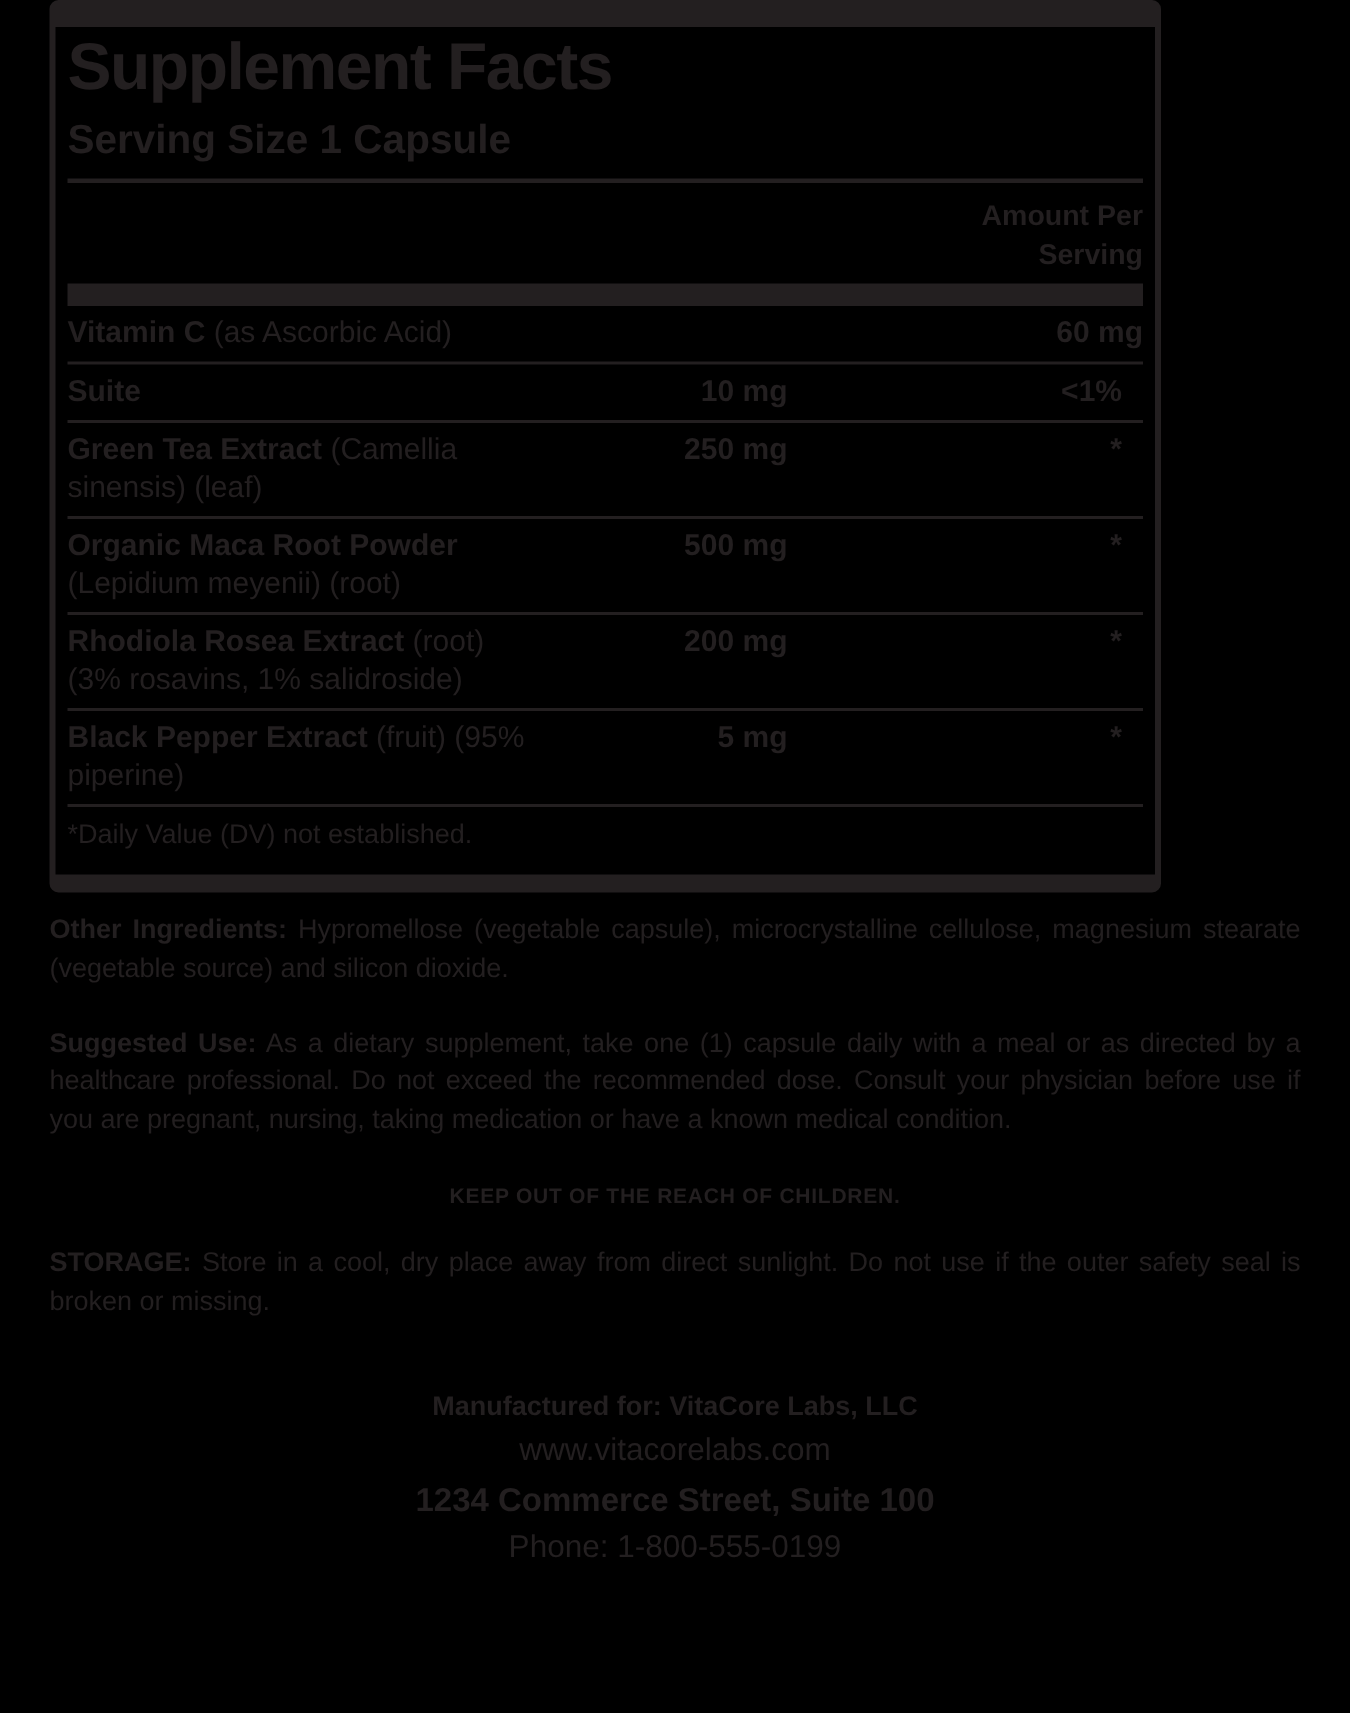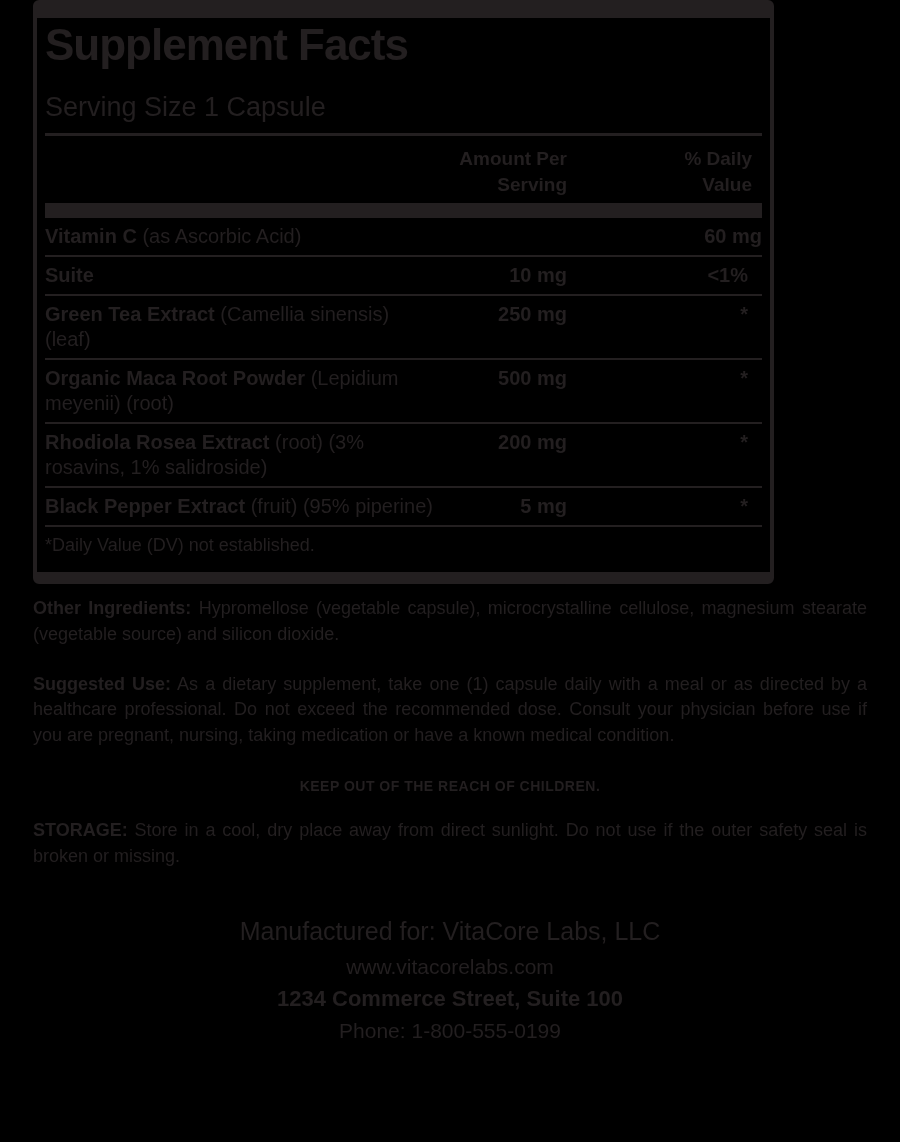--- a/index.html
+++ b/index.html
@@ -26,7 +26,7 @@
     line-height:1.05;margin-top:4px;
   }
   .facts-serving{
-    font-size:27px;font-weight:normal;margin-top:24px;
+    font-size:27px;font-weight:bold;margin-top:10px;
   }
   .rule-thin{height:3px;background:#231f20;margin-top:10px;}
   .rule-row{height:2px;background:#231f20;}

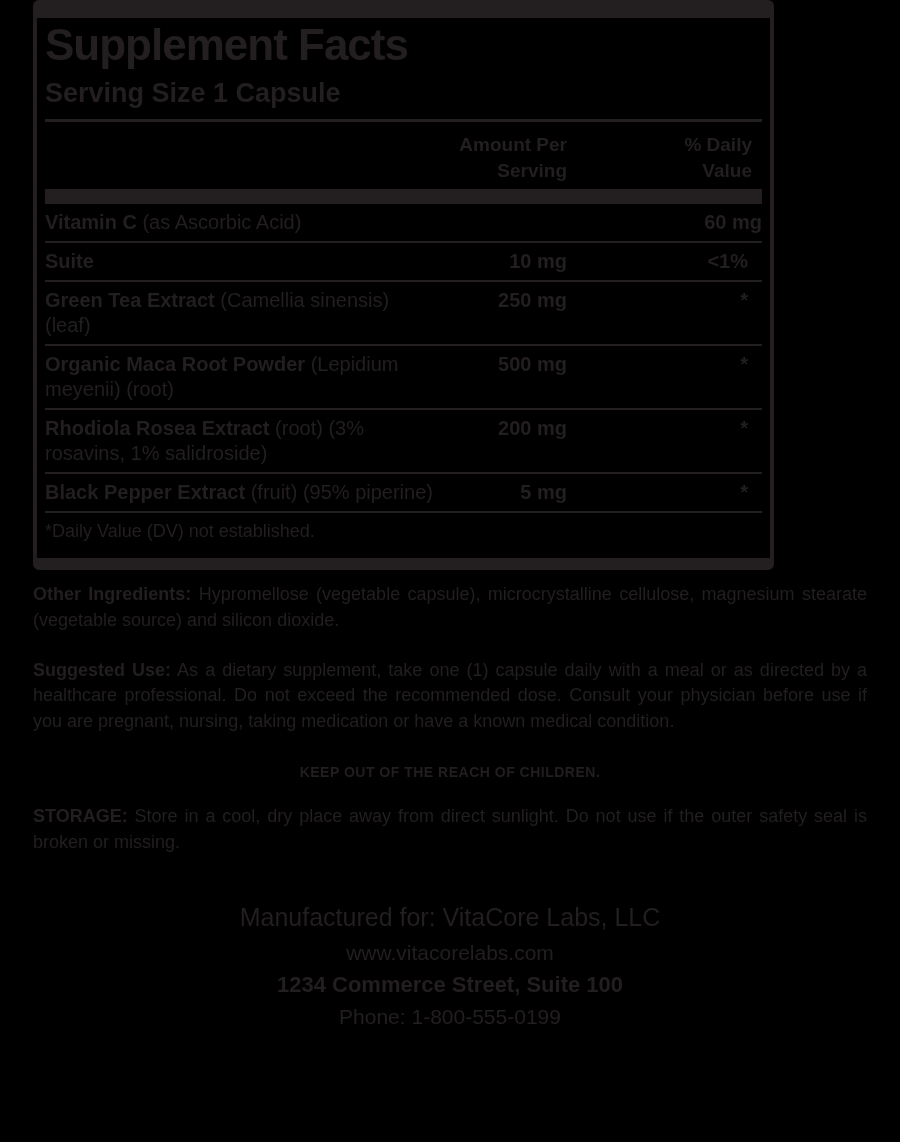--- a/index.html
+++ b/index.html
@@ -93,9 +93,6 @@
   <div class="hdr-row">
     <div class="hdr-spacer"></div>
     <div class="hdr-amount">Amount Per Serving</div>
-    <div class="hdr-dv">
-      <div class="hdr-dv-inner">% Daily Value</div>
-    </div>
   </div>
 
   <div class="rule-heavy"></div>

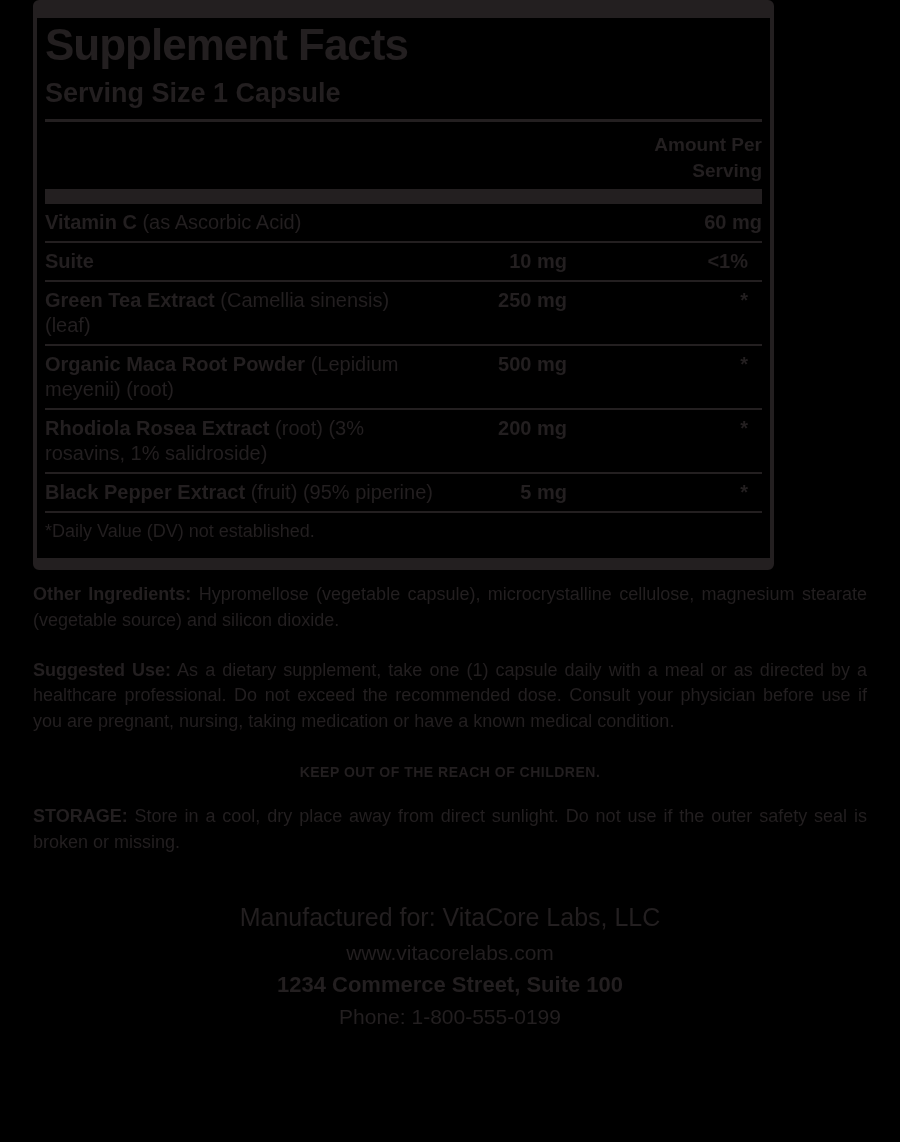--- a/index.html
+++ b/index.html
@@ -50,7 +50,7 @@
   }
   .row{
     display:flex;align-items:flex-start;
-    padding:6px 0;font-size:20px;line-height:1.25;
+    padding:6px 0;font-size:20px;line-height:1.25;gap:42px;
   }
   .row-label{flex:1;padding-right:10px;}
   .row-label b{font-weight:bold;}

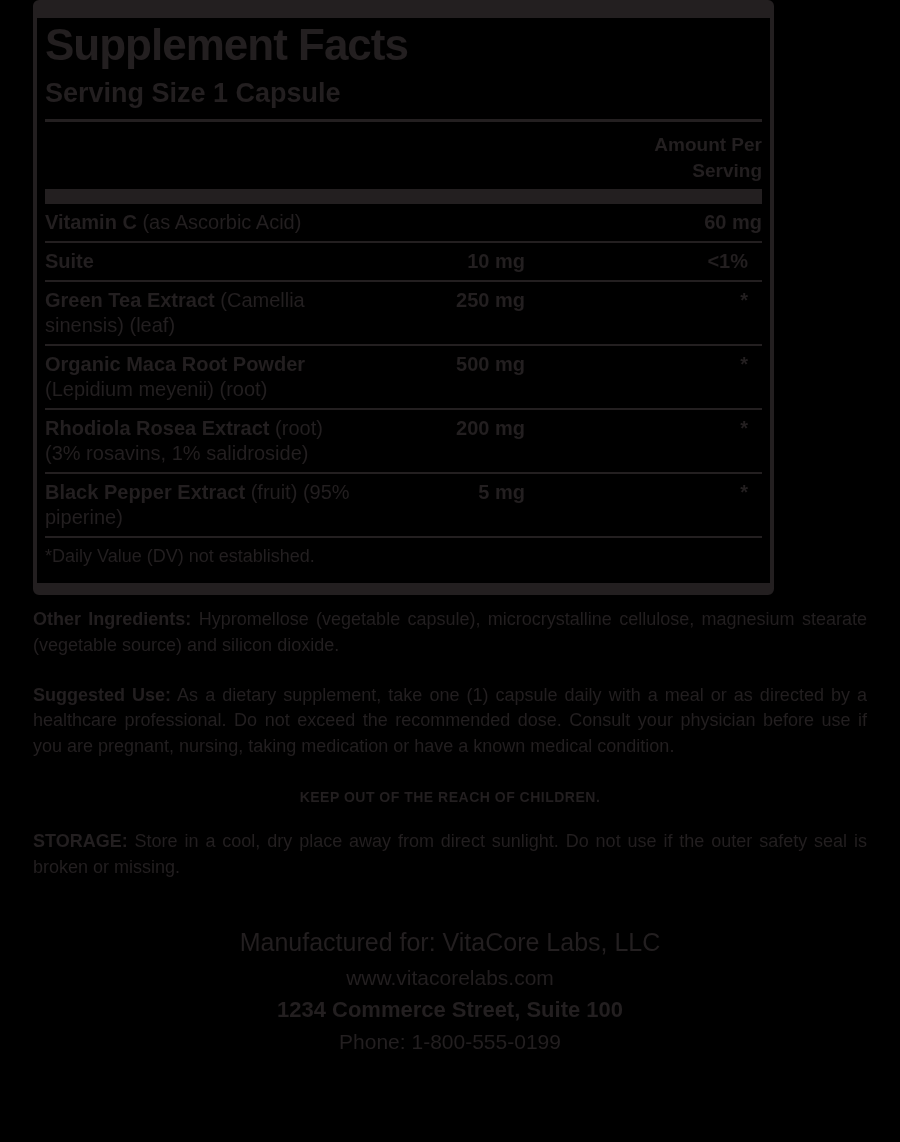--- a/index.html
+++ b/index.html
@@ -75,7 +75,7 @@
   }
   .storage{margin-top:24px;}
   .dist-block{margin-top:44px;text-align:center;line-height:1.5;}
-  .dist-1{font-size:25px;font-weight:normal;}
+  .dist-1{font-size:18px;font-weight:bold;}
   .dist-2{font-size:21px;}
   .dist-3{font-size:22px;font-weight:bold;}
   .dist-4{font-size:21px;}

